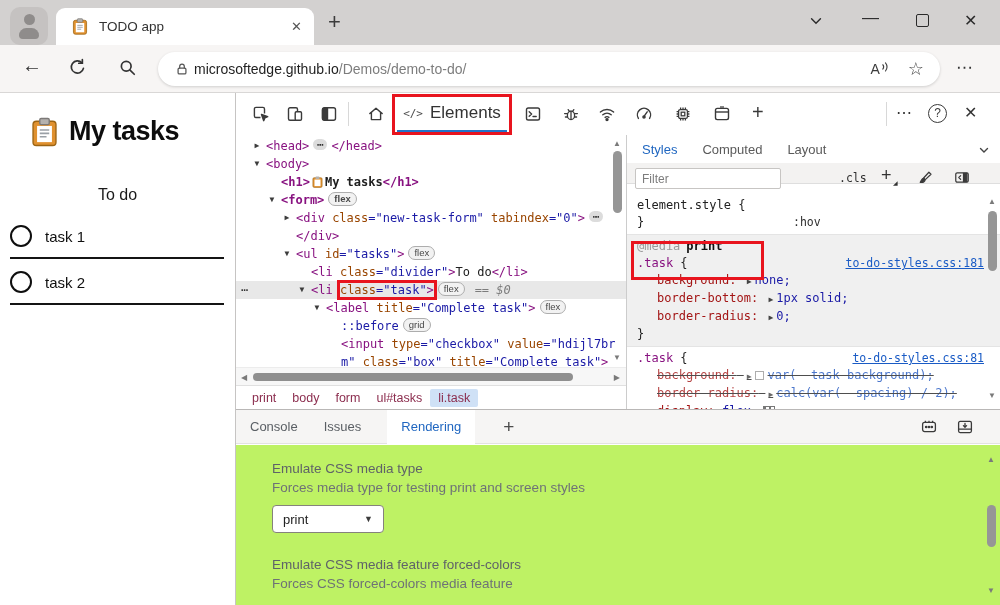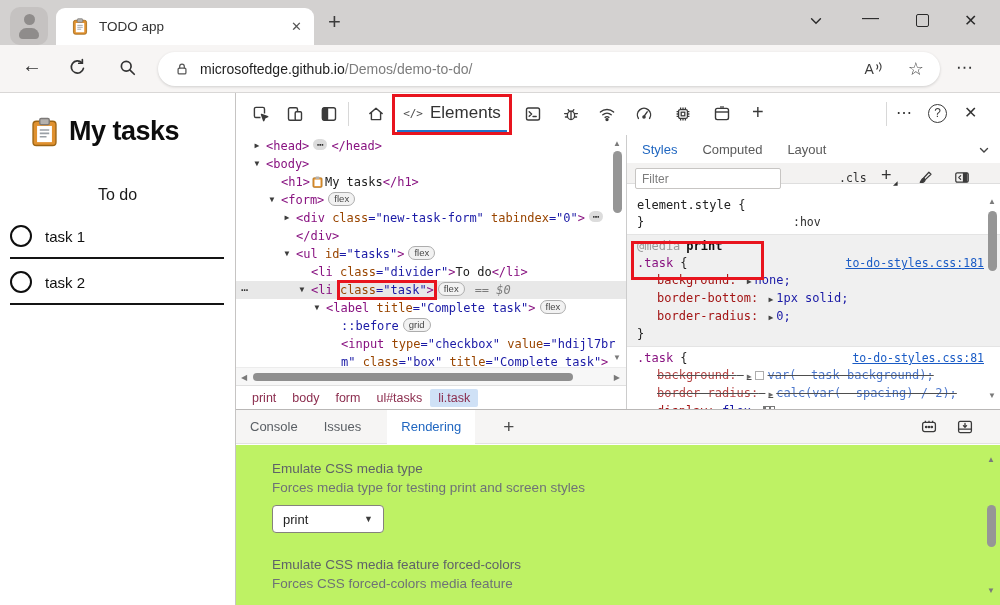--- a/index.html
+++ b/index.html
@@ -28,7 +28,7 @@
   #nav-back { left:22px; top:9px; font-size:20px; }
   #nav-refresh { left:68px; top:13px; }
   #nav-search { left:118px; top:13px; }
-  .url-pill { position:absolute; left:158px; top:7px; width:782px; height:34px; background:#fff; border-radius:17px; box-shadow:0 1px 3px rgba(0,0,0,.16); display:flex; align-items:center; padding:0 16px; gap:10px; }
+  .url-pill { position:absolute; left:158px; top:7px; width:782px; height:34px; background:#fff; border-radius:17px; box-shadow:0 1px 3px rgba(0,0,0,.16); display:flex; align-items:center; padding:0 16px; gap:4px; }
   .url-text { font-size:14px; flex:1; white-space:nowrap; overflow:hidden; }
   .url-host { color:#1f1f1f; }
   .url-path { color:#7d7d7d; }

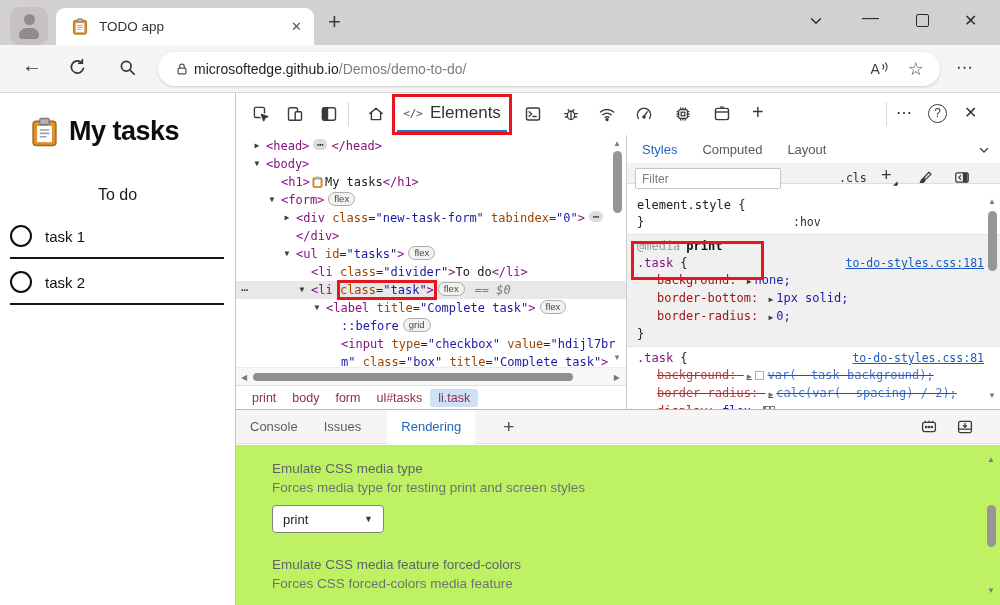--- a/index.html
+++ b/index.html
@@ -67,7 +67,7 @@
   #dom-pane { position:absolute; left:0; top:0; width:390px; height:274px; overflow:hidden; }
   #dom-lines { position:absolute; left:0; top:2px; width:390px; }
   .dl { position:relative; height:18px; line-height:18px; font-family:"DejaVu Sans Mono",monospace; font-size:12px; white-space:nowrap; color:#202020; }
-  .ind1 { padding-left:30px; } .ind2 { padding-left:45px; } .ind3 { padding-left:60px; }
+  .ind1 { padding-left:30px; } .ind2 { padding-left:45px;font-weight:bold; } .ind3 { padding-left:60px; }
   .ind4 { padding-left:75px; } .ind5 { padding-left:90px; } .ind6 { padding-left:105px; }
   .tw { position:absolute; top:0; width:12px; text-align:center; font-size:8px; color:#3c3c3c; }
   .tw1{left:15px} .tw2{left:30px} .tw3{left:45px} .tw4{left:60px} .tw5{left:75px}

